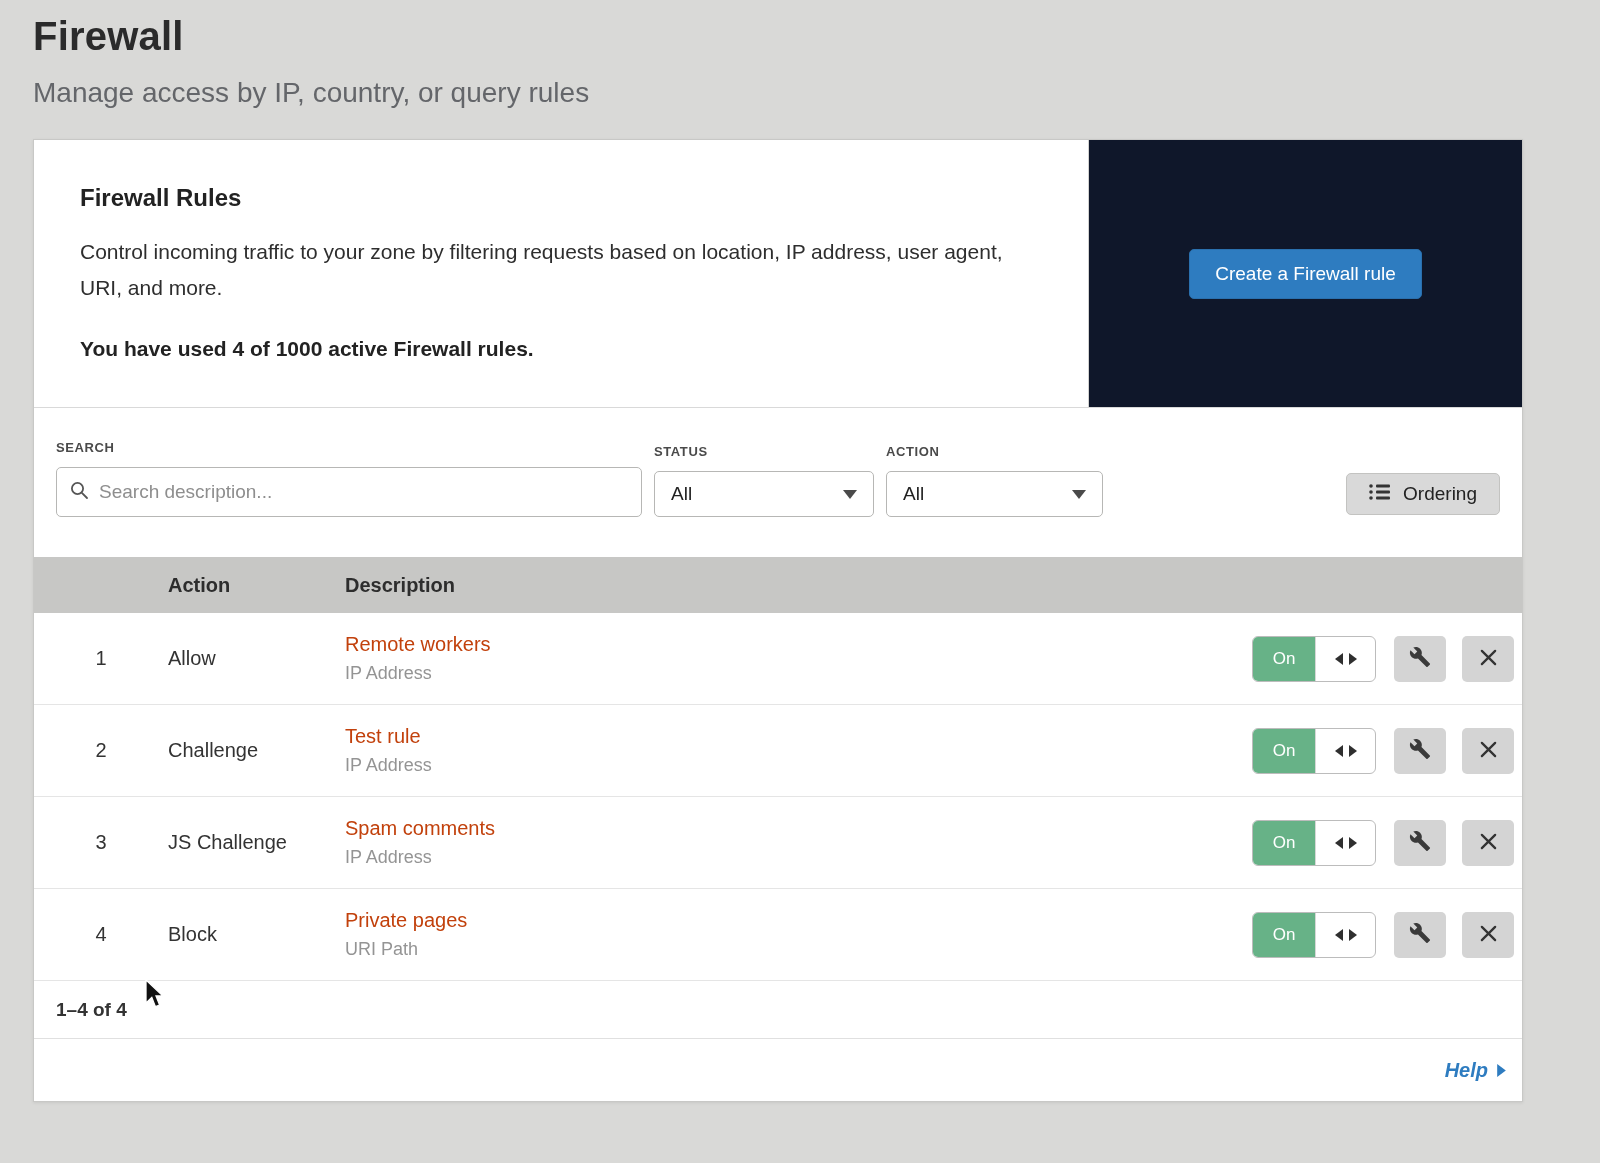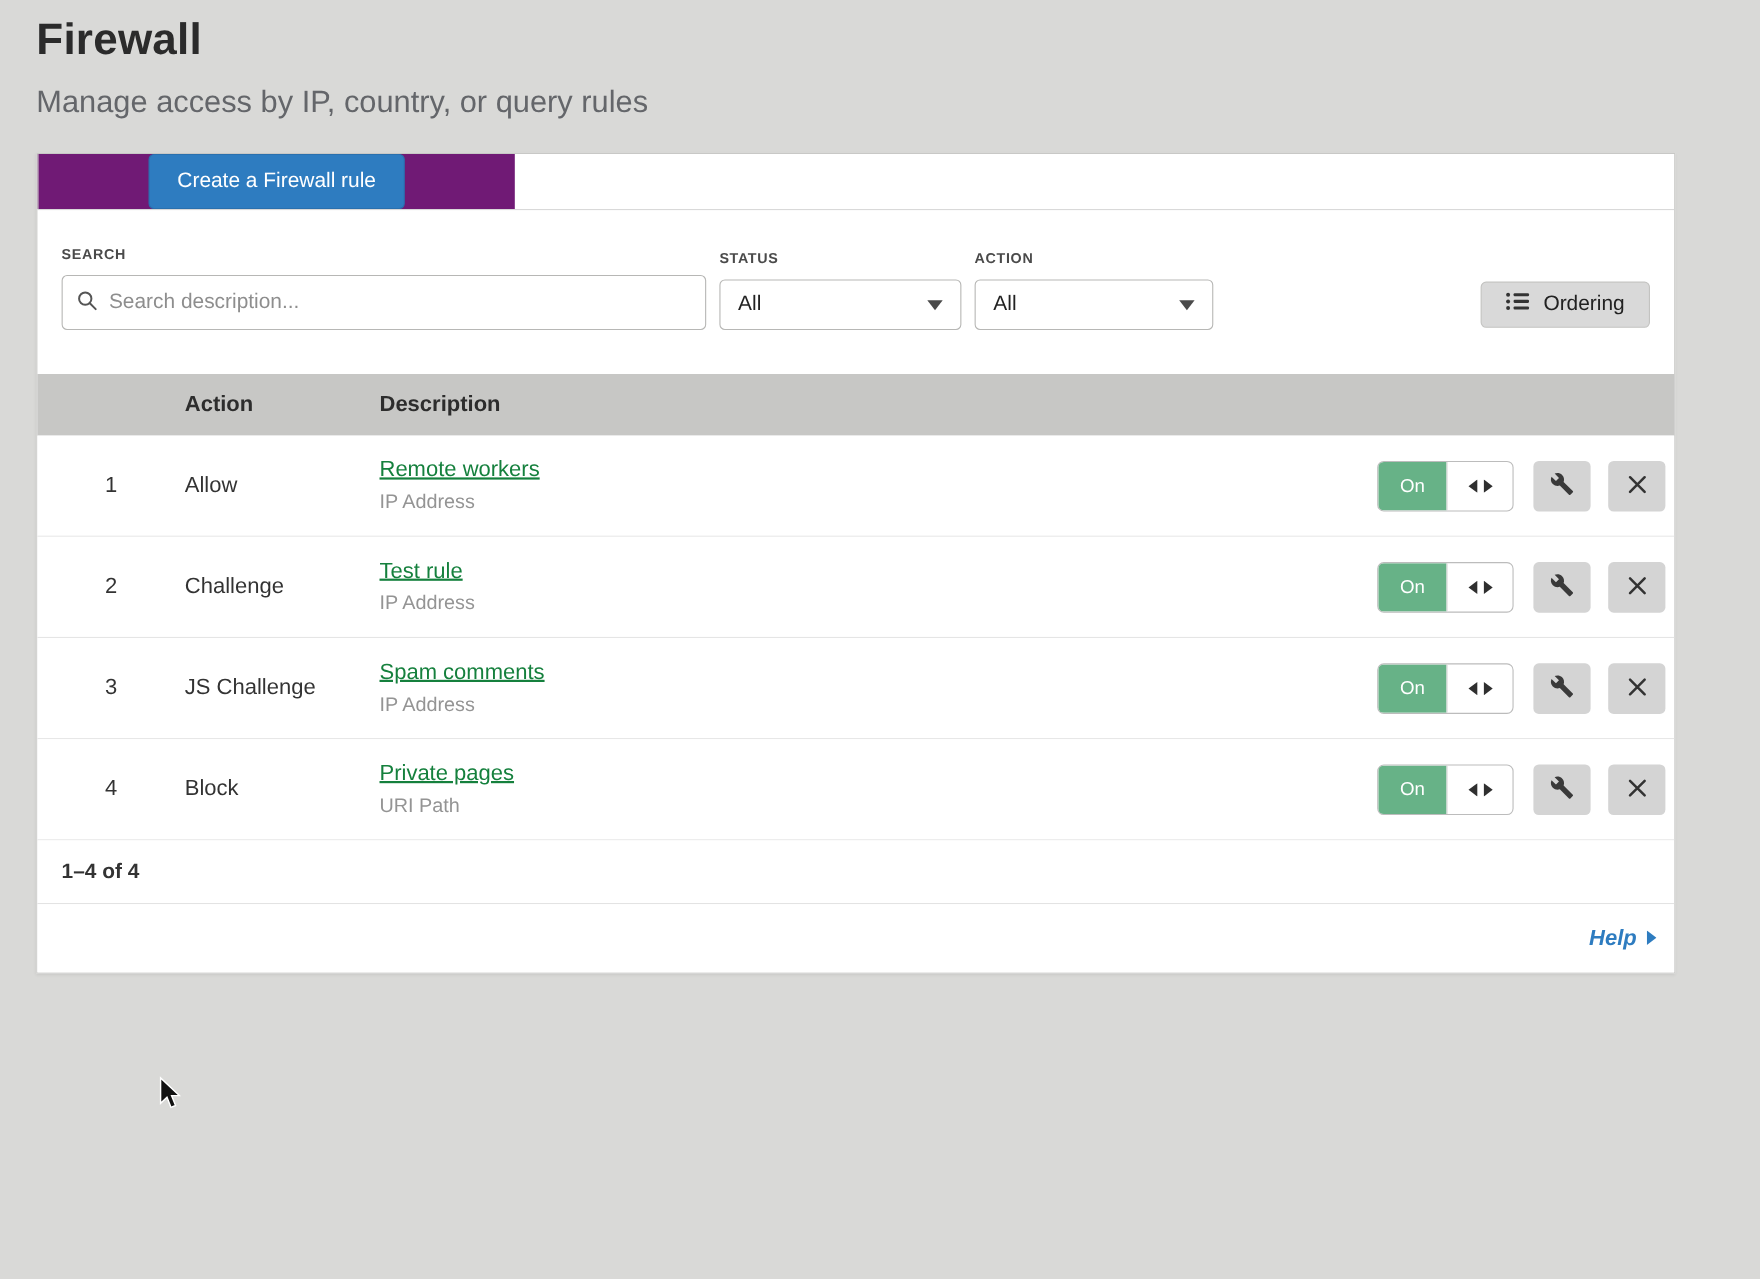--- a/index.html
+++ b/index.html
@@ -95,6 +95,11 @@
     <div class="card">
 
       <div class="card-top">
+        <div class="card-top-left">
+          <div class="rules-title">Firewall Rules</div>
+          <div class="rules-desc">Control incoming traffic to your zone by filtering requests based on location, IP address, user agent, URI, and more.</div>
+          <div class="rules-usage">You have used 4 of 1000 active Firewall rules.</div>
+        </div>
         <div class="card-top-right">
           <button class="btn-primary">Create a Firewall rule</button>
         </div>

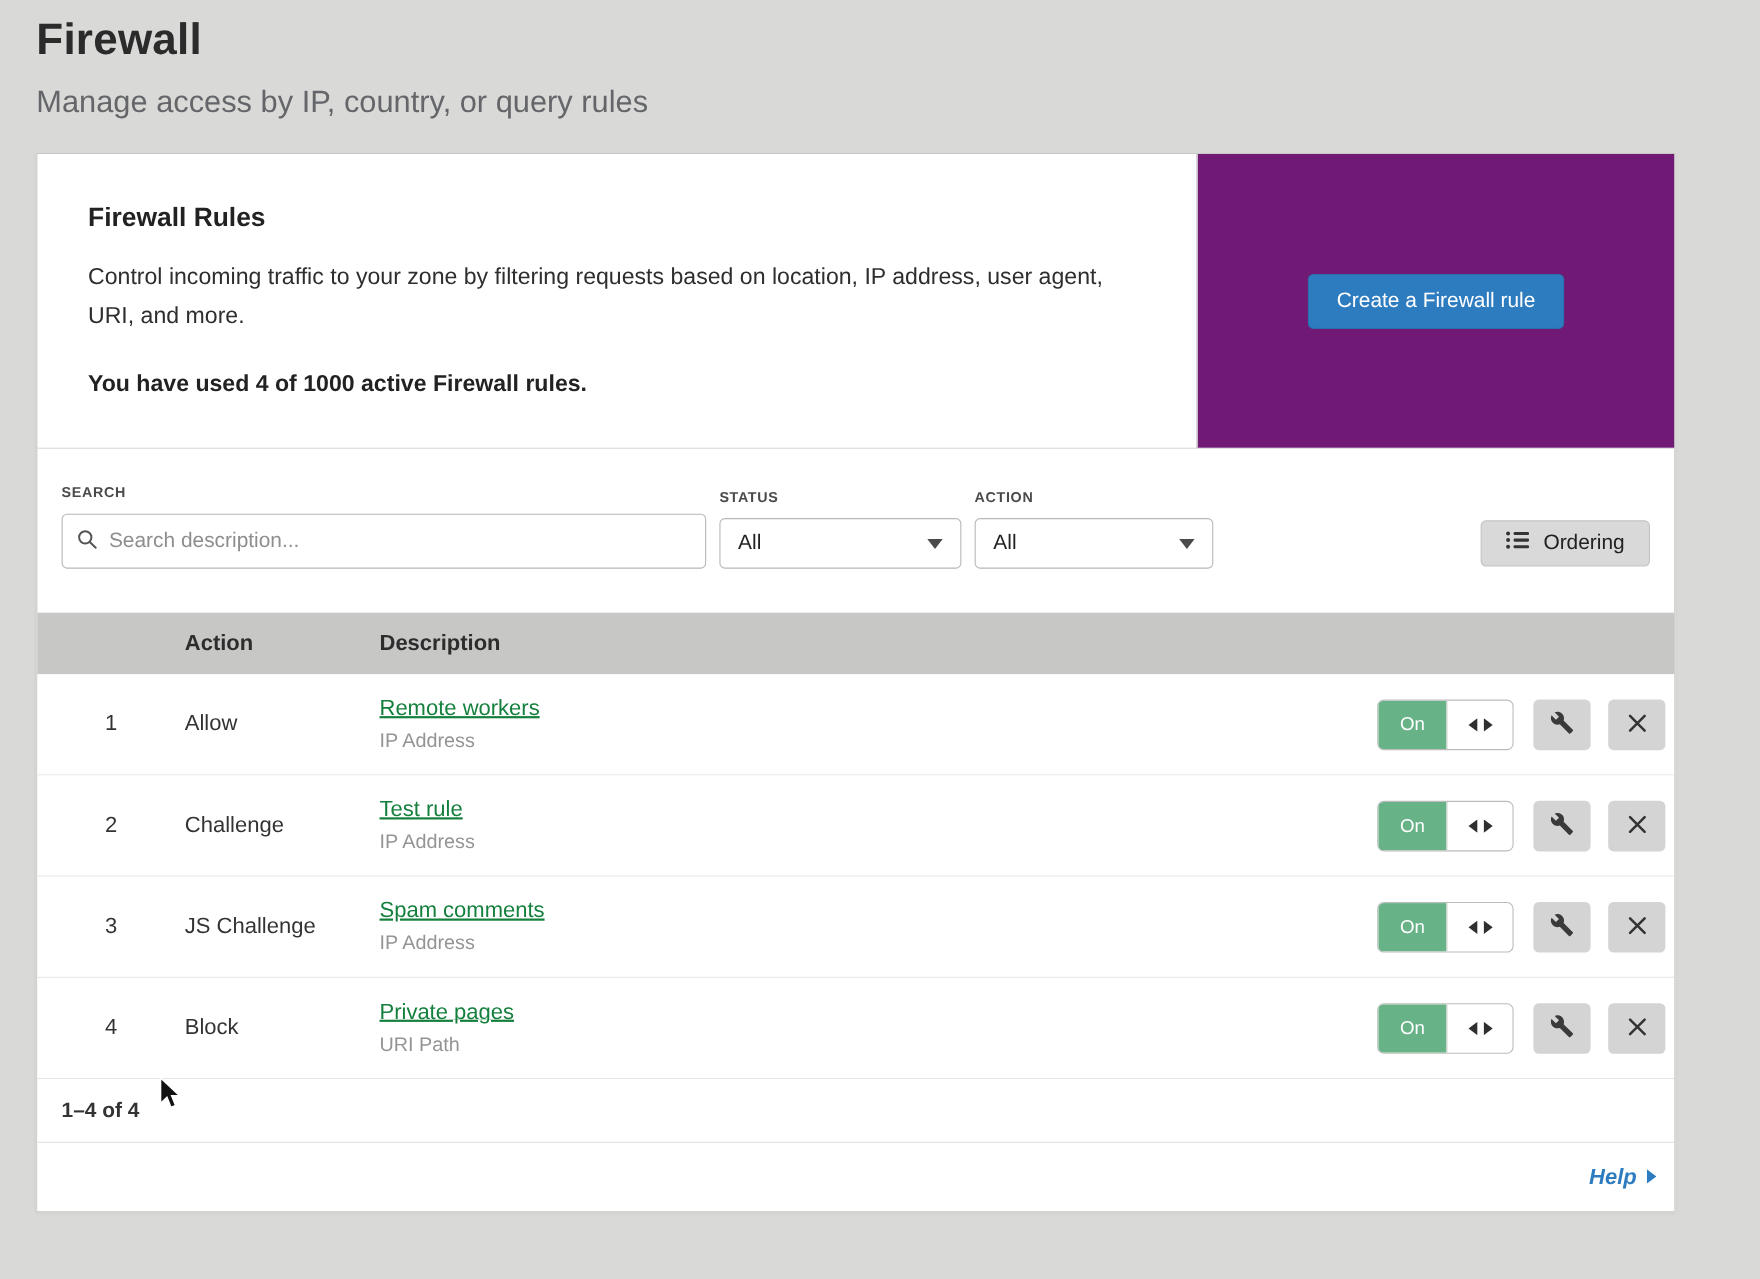--- a/index.html
+++ b/index.html
@@ -18,7 +18,7 @@
 
   .card-top { display: flex; border-bottom: 1px solid #d9d9d9; }
   .card-top-left { flex: 1; padding: 44px 46px 46px; }
-  .card-top-right { width: 434px; background: #701a75; border-left: 1px solid #d2d2d0; display: flex; align-items: center; justify-content: center; }
+  .card-top-right { width: 434px; background: #0f172a; border-left: 1px solid #d2d2d0; display: flex; align-items: center; justify-content: center; }
 
   .rules-title { font-size: 24px; font-weight: 700; color: #222; }
   .rules-desc { margin-top: 22px; font-size: 21px; line-height: 1.7; color: #2e2e2e; max-width: 945px; }

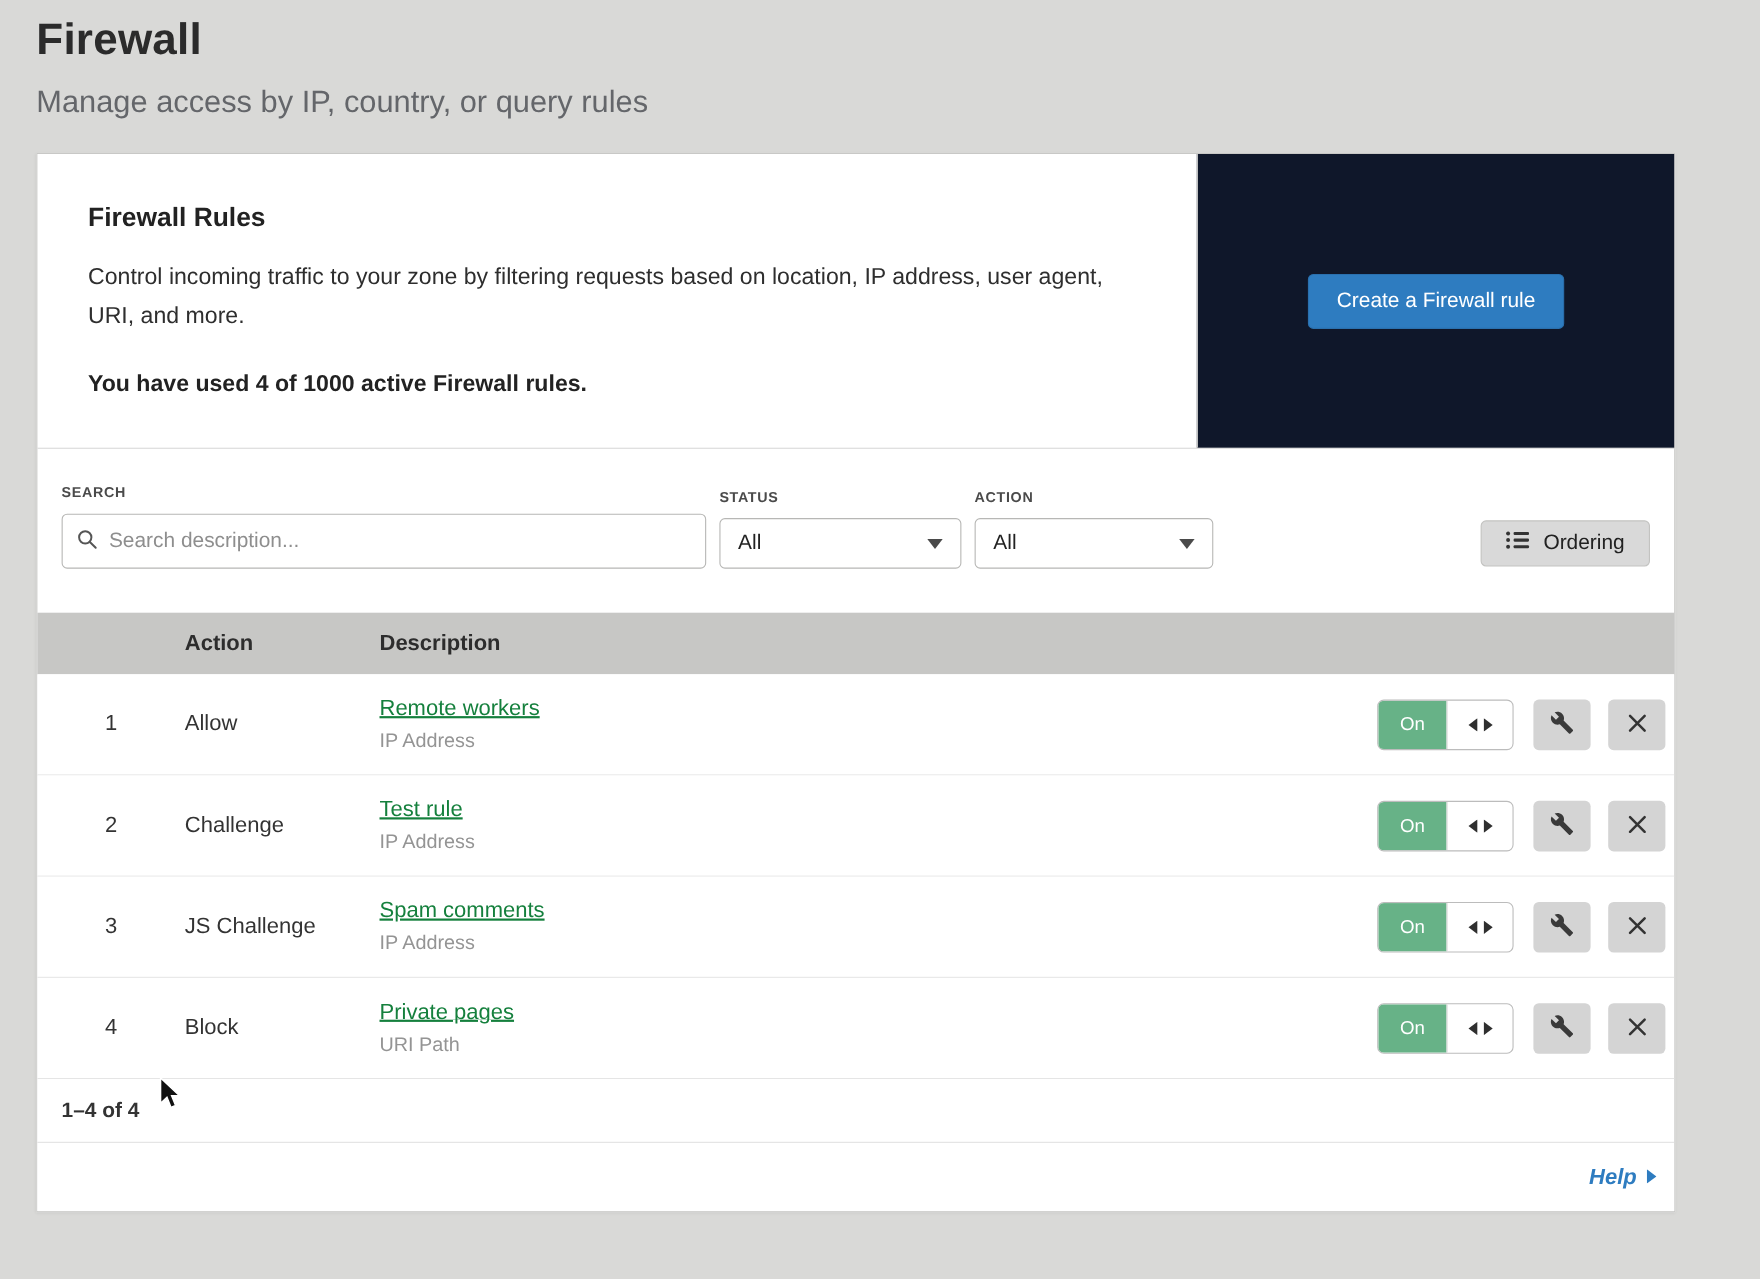--- a/index.html
+++ b/index.html
@@ -63,7 +63,7 @@
   .row-num { width: 134px; text-align: center; font-size: 20px; color: #333; flex-shrink: 0; }
   .row-action { width: 177px; font-size: 20px; color: #333; flex-shrink: 0; }
   .row-desc { flex: 1; min-width: 0; }
-  .desc-title { font-size: 20px; color: #15803d; text-decoration: underline; }
+  .desc-title { font-size: 20px; color: #c2410c; }
   .desc-sub { margin-top: 7px; font-size: 18px; color: #949494; }
   .row-controls { display: flex; align-items: center; padding-right: 8px; }
 

